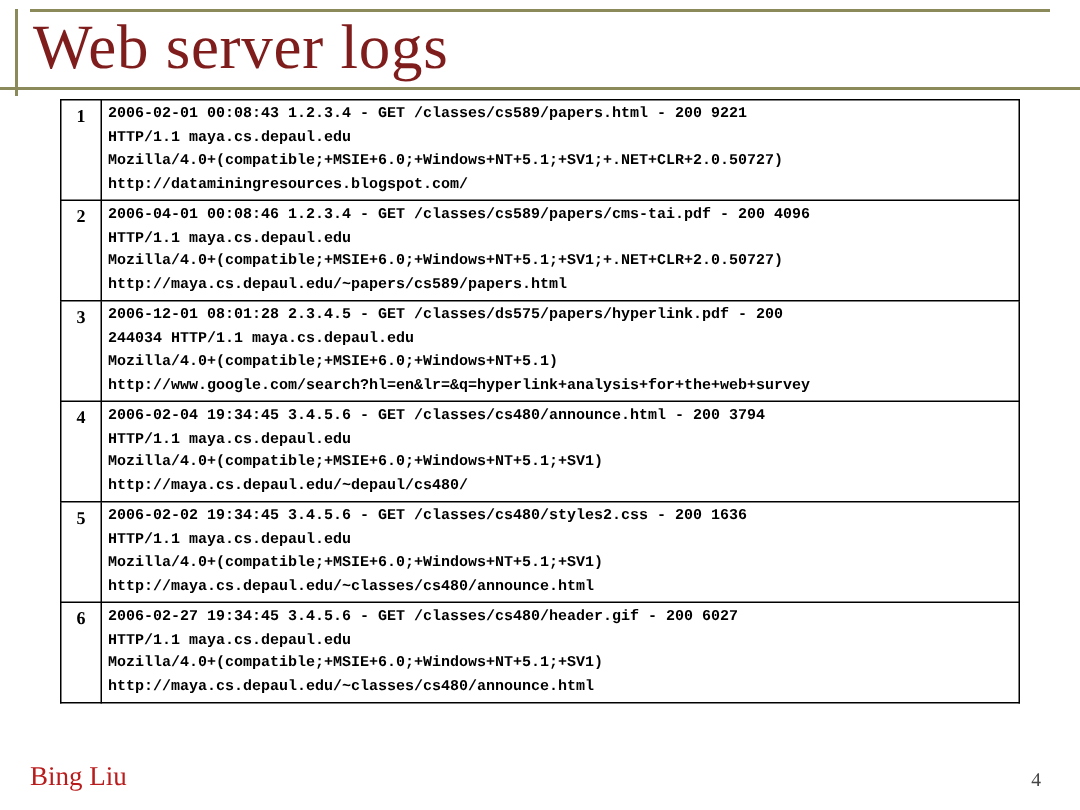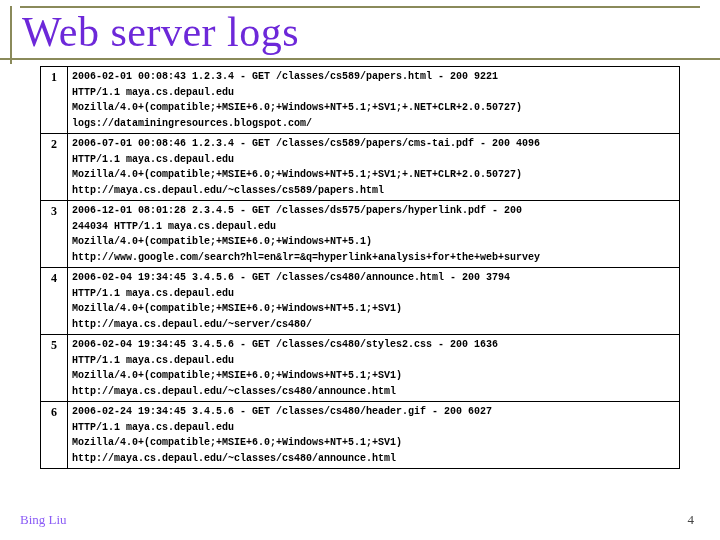--- a/index.html
+++ b/index.html
@@ -24,7 +24,7 @@
   }
   .title {
     font-size: 42px;
-    color: #6d28d9;
+    color: #7f1d1d;
     margin: 0 0 2px 2px;
     letter-spacing: 0.5px;
     font-weight: normal;

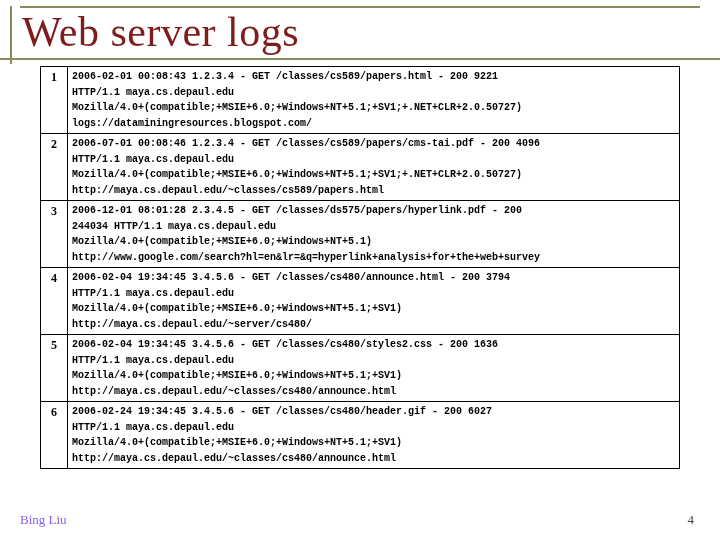--- a/index.html
+++ b/index.html
@@ -106,7 +106,7 @@
             <div>2006-02-01 00:08:43 1.2.3.4 - GET /classes/cs589/papers.html - 200 9221</div>
             <div>HTTP/1.1 maya.cs.depaul.edu</div>
             <div>Mozilla/4.0+(compatible;+MSIE+6.0;+Windows+NT+5.1;+SV1;+.NET+CLR+2.0.50727)</div>
-            <div>logs://dataminingresources.blogspot.com/</div>
+            <div>http://dataminingresources.blogspot.com/</div>
           </td>
         </tr>
         <tr>

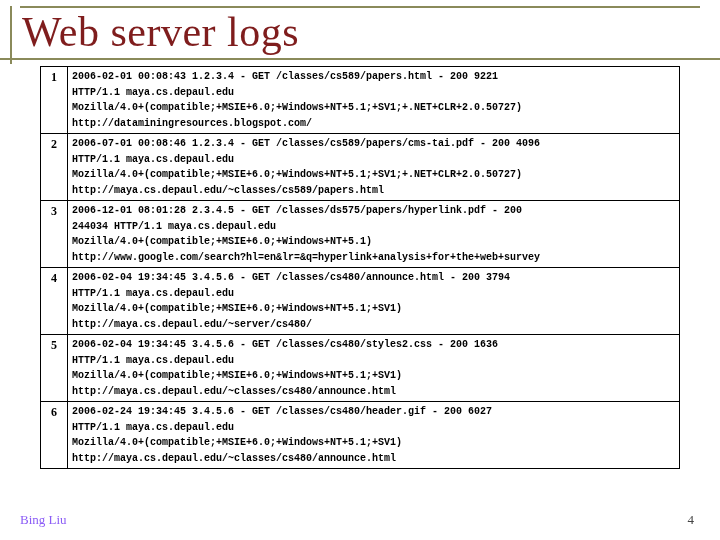--- a/index.html
+++ b/index.html
@@ -112,7 +112,7 @@
         <tr>
           <td class="idx">2</td>
           <td class="lines">
-            <div>2006-07-01 00:08:46 1.2.3.4 - GET /classes/cs589/papers/cms-tai.pdf - 200 4096</div>
+            <div>2006-04-01 00:08:46 1.2.3.4 - GET /classes/cs589/papers/cms-tai.pdf - 200 4096</div>
             <div>HTTP/1.1 maya.cs.depaul.edu</div>
             <div>Mozilla/4.0+(compatible;+MSIE+6.0;+Windows+NT+5.1;+SV1;+.NET+CLR+2.0.50727)</div>
             <div>http://maya.cs.depaul.edu/~classes/cs589/papers.html</div>

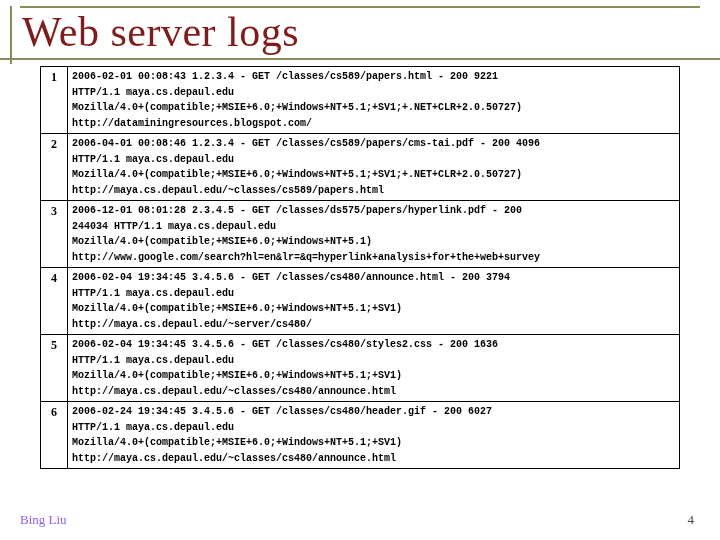--- a/index.html
+++ b/index.html
@@ -115,7 +115,7 @@
             <div>2006-04-01 00:08:46 1.2.3.4 - GET /classes/cs589/papers/cms-tai.pdf - 200 4096</div>
             <div>HTTP/1.1 maya.cs.depaul.edu</div>
             <div>Mozilla/4.0+(compatible;+MSIE+6.0;+Windows+NT+5.1;+SV1;+.NET+CLR+2.0.50727)</div>
-            <div>http://maya.cs.depaul.edu/~classes/cs589/papers.html</div>
+            <div>http://maya.cs.depaul.edu/~papers/cs589/papers.html</div>
           </td>
         </tr>
         <tr>

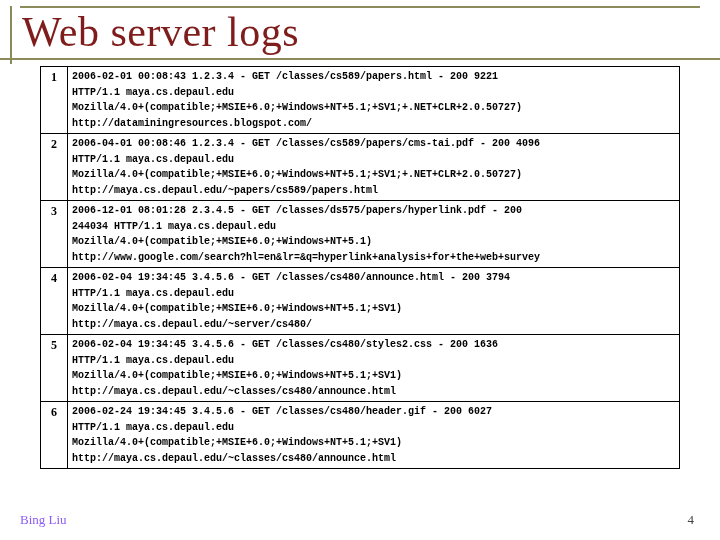--- a/index.html
+++ b/index.html
@@ -133,7 +133,7 @@
             <div>2006-02-04 19:34:45 3.4.5.6 - GET /classes/cs480/announce.html - 200 3794</div>
             <div>HTTP/1.1 maya.cs.depaul.edu</div>
             <div>Mozilla/4.0+(compatible;+MSIE+6.0;+Windows+NT+5.1;+SV1)</div>
-            <div>http://maya.cs.depaul.edu/~server/cs480/</div>
+            <div>http://maya.cs.depaul.edu/~depaul/cs480/</div>
           </td>
         </tr>
         <tr>

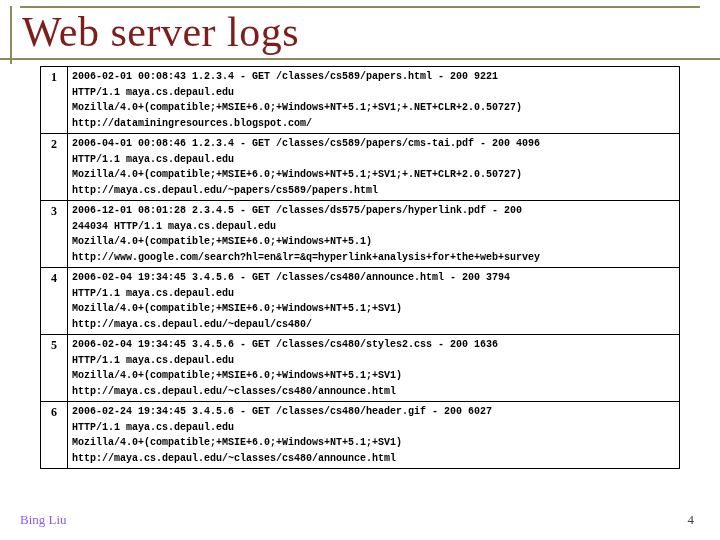--- a/index.html
+++ b/index.html
@@ -139,7 +139,7 @@
         <tr>
           <td class="idx">5</td>
           <td class="lines">
-            <div>2006-02-04 19:34:45 3.4.5.6 - GET /classes/cs480/styles2.css - 200 1636</div>
+            <div>2006-02-02 19:34:45 3.4.5.6 - GET /classes/cs480/styles2.css - 200 1636</div>
             <div>HTTP/1.1 maya.cs.depaul.edu</div>
             <div>Mozilla/4.0+(compatible;+MSIE+6.0;+Windows+NT+5.1;+SV1)</div>
             <div>http://maya.cs.depaul.edu/~classes/cs480/announce.html</div>

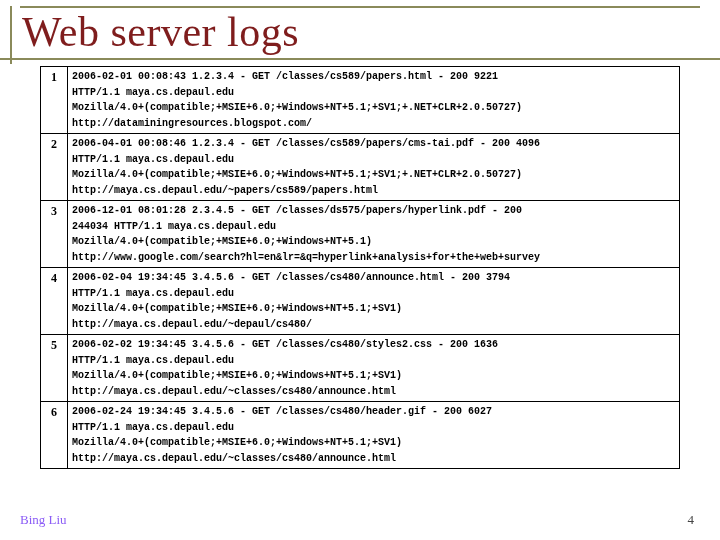--- a/index.html
+++ b/index.html
@@ -148,7 +148,7 @@
         <tr>
           <td class="idx">6</td>
           <td class="lines">
-            <div>2006-02-24 19:34:45 3.4.5.6 - GET /classes/cs480/header.gif - 200 6027</div>
+            <div>2006-02-27 19:34:45 3.4.5.6 - GET /classes/cs480/header.gif - 200 6027</div>
             <div>HTTP/1.1 maya.cs.depaul.edu</div>
             <div>Mozilla/4.0+(compatible;+MSIE+6.0;+Windows+NT+5.1;+SV1)</div>
             <div>http://maya.cs.depaul.edu/~classes/cs480/announce.html</div>

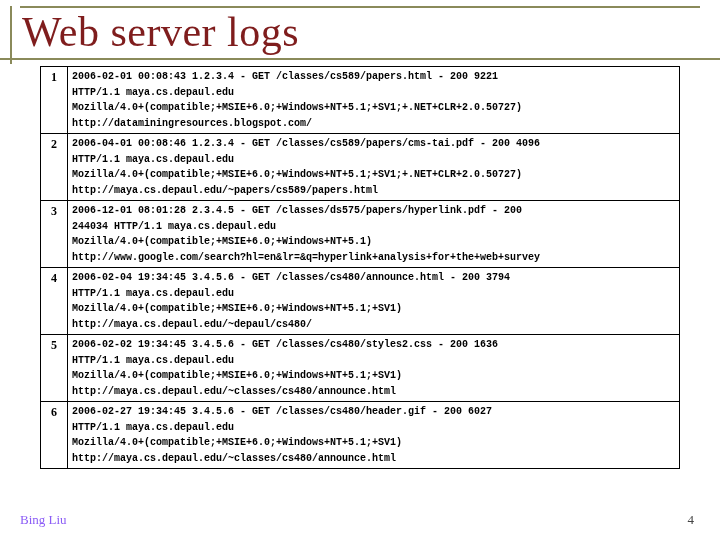--- a/index.html
+++ b/index.html
@@ -78,8 +78,8 @@
     position: absolute;
     left: 20px;
     bottom: 12px;
-    font-size: 13px;
-    color: #8b5cf6;
+    font-size: 18px;
+    color: #b91c1c;
   }
   .footer-right {
     position: absolute;

